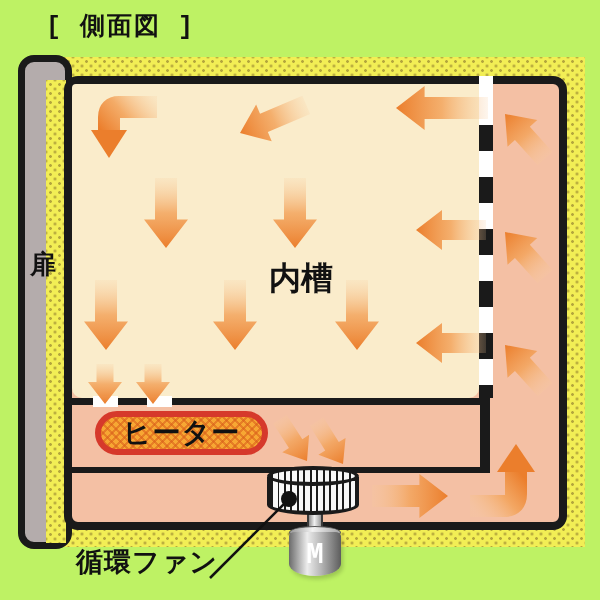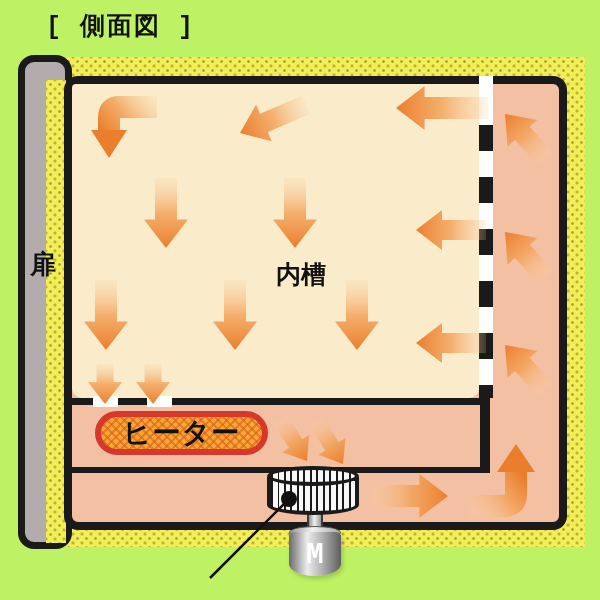--- a/index.html
+++ b/index.html
@@ -39,7 +39,7 @@
     background:var(--c-cream,#faeccb);
     border-radius:4px 0 10px 10px;
   }
-  #inner-label{left:256px;top:263px;width:90px;font-size:25px;font-weight:700;color:#111;text-align:center;}
+  #inner-label{left:256px;top:263px;width:90px;font-size:32px;font-weight:700;color:#111;text-align:center;}
   
   #partition{left:479px;top:76px;width:14px;height:322px;background:#fff;overflow:hidden;}
   .dash{position:absolute;left:0;width:14px;height:26px;background:var(--c-black,#1a1a1a);}

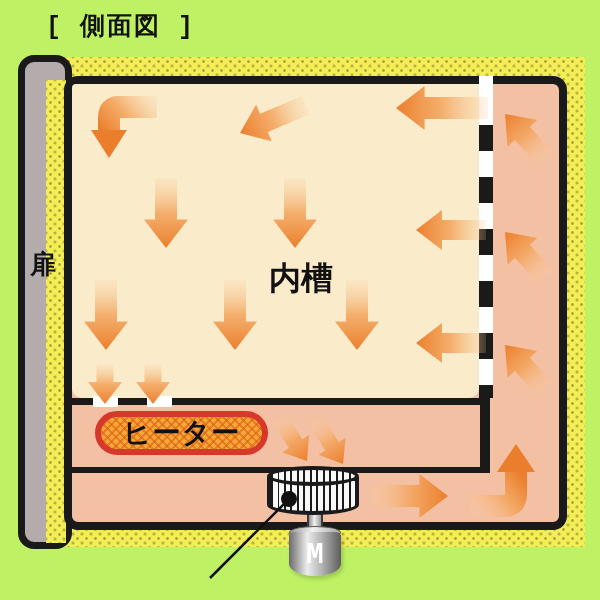--- a/index.html
+++ b/index.html
@@ -147,6 +147,7 @@
     <span id="motor-label">M</span>
   </div>
 
+  <div class="abs label" id="fan-label">循環ファン</div>
 
   <svg class="abs" id="overlay" viewBox="0 0 600 600" xmlns="http://www.w3.org/2000/svg">
     <defs>

